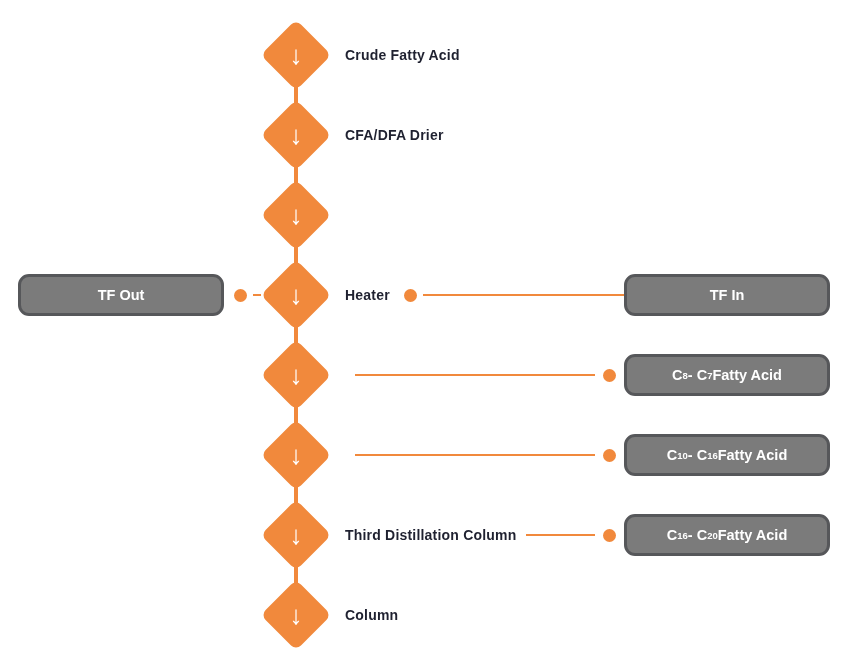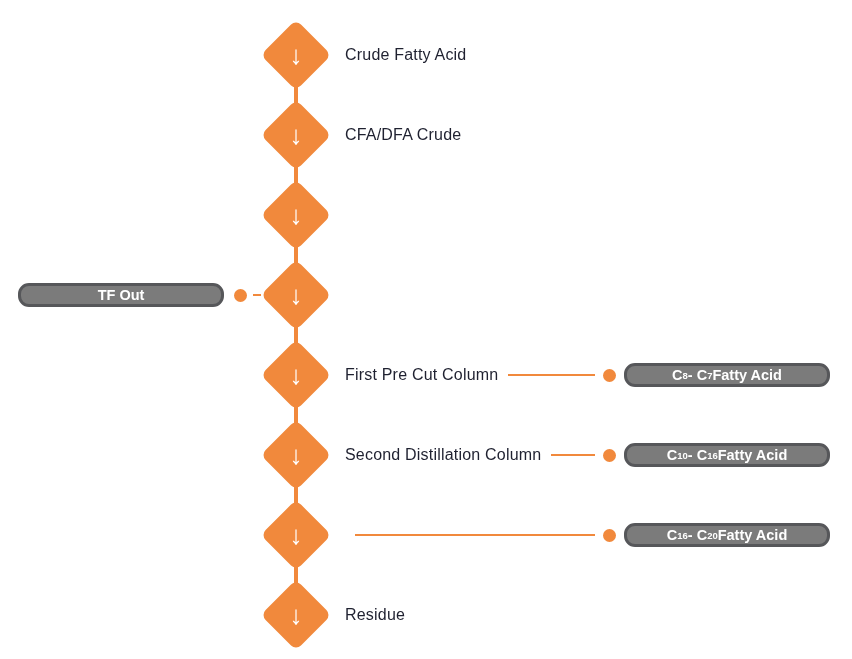--- a/index.html
+++ b/index.html
@@ -42,7 +42,7 @@
     color:#ffffff;font-size:26px;font-weight:bold;line-height:1;
   }
   .row-label{
-    font-size:16px;font-weight:normal;
+    font-size:14px;font-weight:bold;
     color:var(--label);
     white-space:nowrap;letter-spacing:0.2px;
     flex:none;

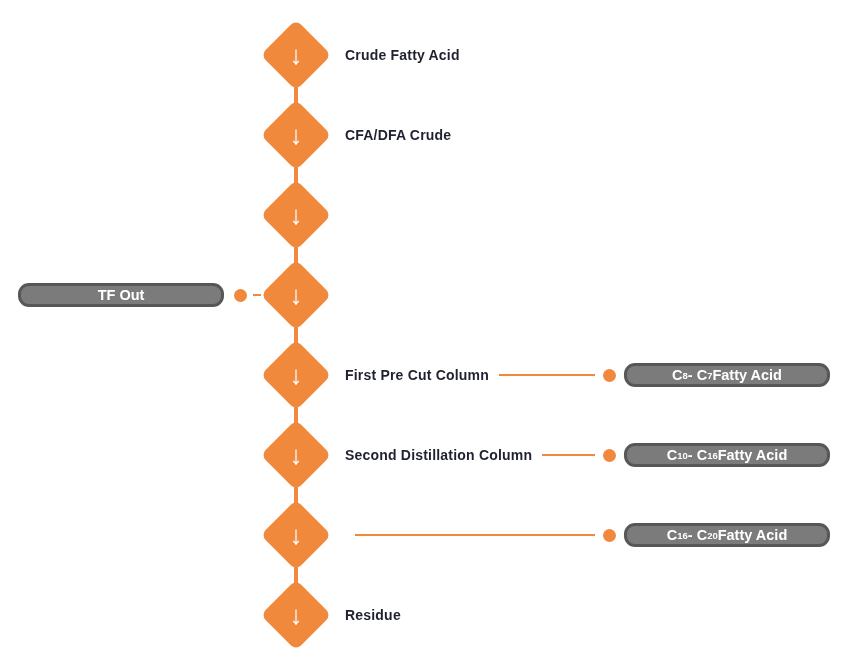--- a/index.html
+++ b/index.html
@@ -86,7 +86,7 @@
         <div class="arrow">↓</div>
       </div>
       <div class="zone-right">
-        <div class="row-label">CFA/DFA Crude</div>
+        <div class="row-label">CFA/DFA Drier</div>
       </div>
     </div>
     <div class="flow-row" style="top: 175px;">

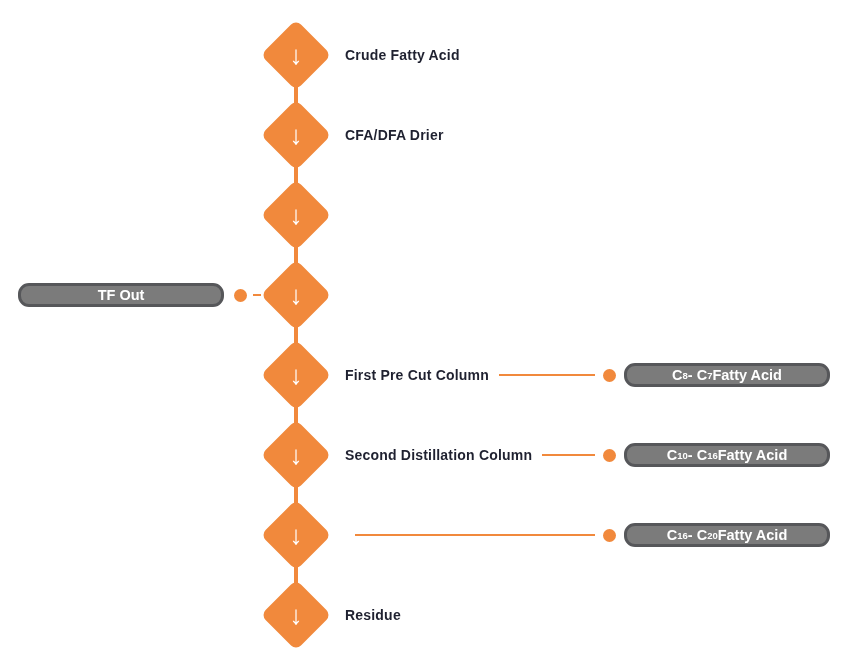--- a/index.html
+++ b/index.html
@@ -48,7 +48,7 @@
     flex:none;
   }
   .gbox{
-    width:206px;height:24px;flex:none;box-sizing:border-box;
+    width:206px;height:42px;flex:none;box-sizing:border-box;
     background:var(--boxfill);
     border:3px solid var(--boxborder);
     border-radius:11px;

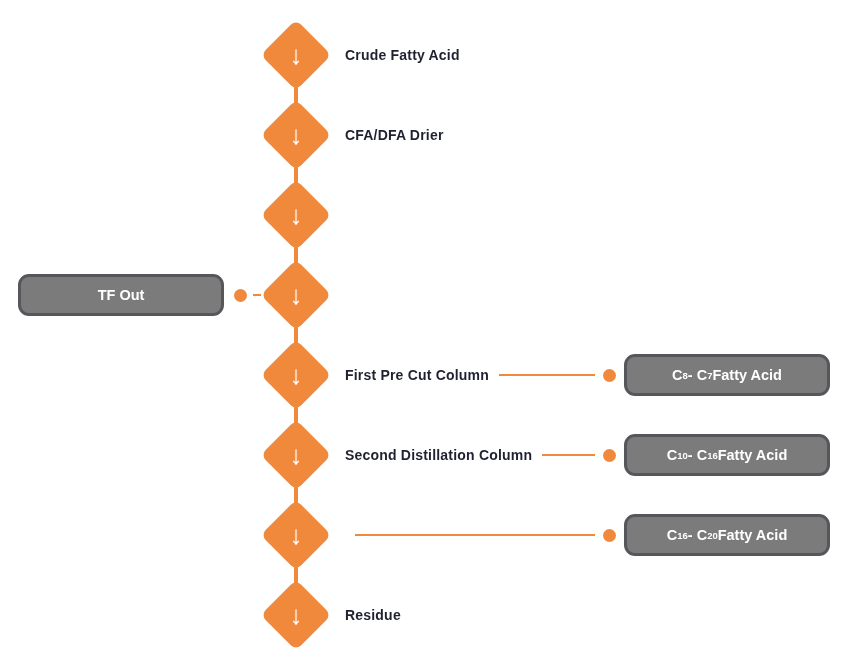--- a/index.html
+++ b/index.html
@@ -106,6 +106,14 @@
       <div class="diamond">
         <div class="arrow">↓</div>
       </div>
+      <div class="zone-right">
+        <div class="row-label">Heater</div>
+        <div class="dot ml14"></div>
+        <div class="hline ml6"></div>
+        <div class="gbox">
+          <span>TF In</span>
+        </div>
+      </div>
     </div>
     <div class="flow-row" style="top: 335px;">
       <div class="diamond">

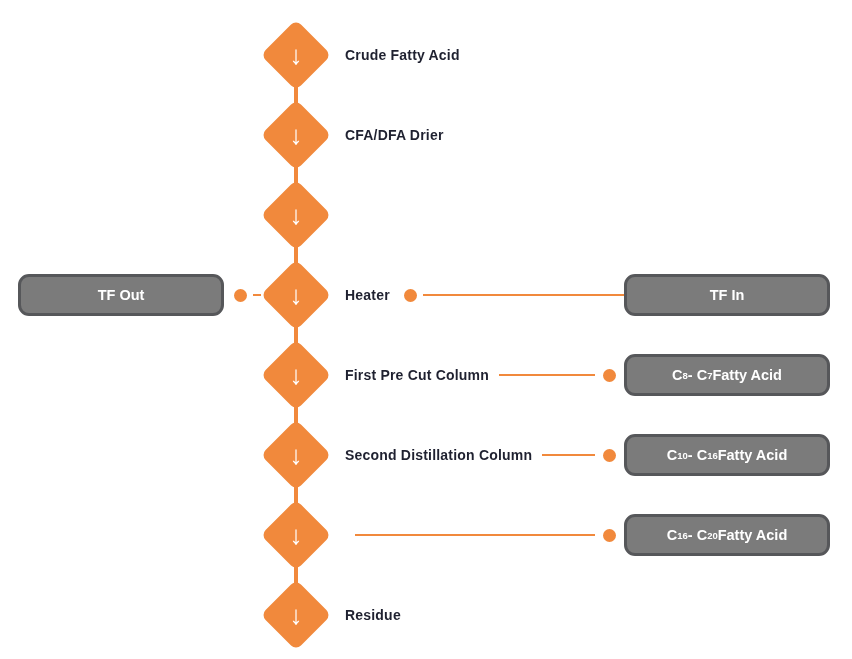--- a/index.html
+++ b/index.html
@@ -120,7 +120,6 @@
         <div class="arrow">↓</div>
       </div>
       <div class="zone-right">
-        <div class="row-label">First Pre Cut Column</div>
         <div class="hline ml10 mr8"></div>
         <div class="dot"></div>
         <div class="gbox ml8">

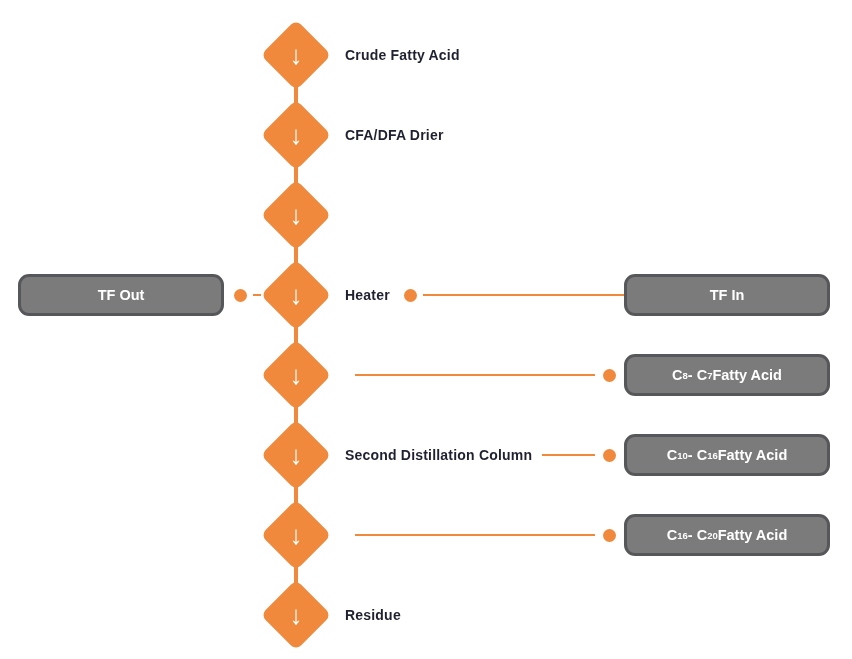--- a/index.html
+++ b/index.html
@@ -136,7 +136,6 @@
         <div class="arrow">↓</div>
       </div>
       <div class="zone-right">
-        <div class="row-label">Second Distillation Column</div>
         <div class="hline ml10 mr8"></div>
         <div class="dot"></div>
         <div class="gbox ml8">

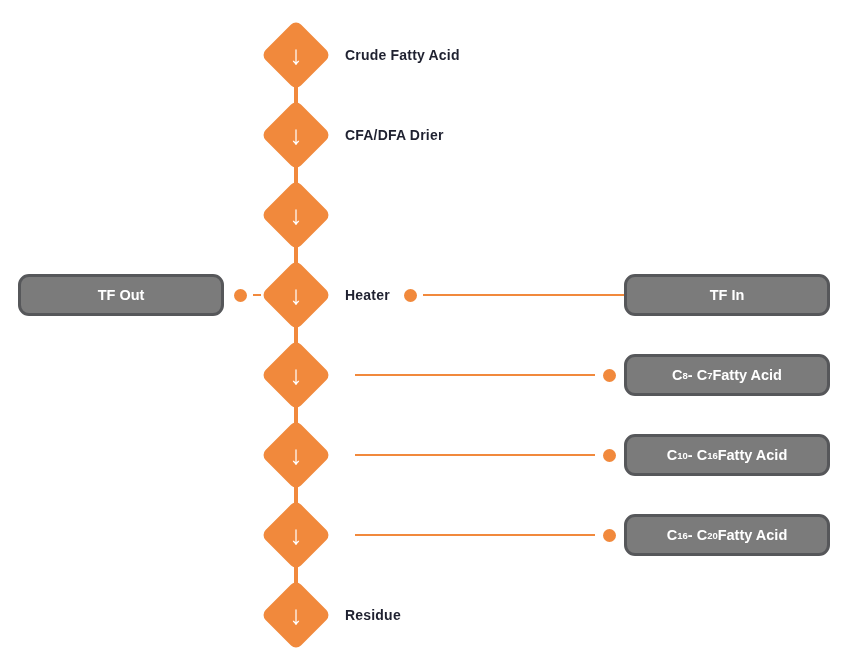--- a/index.html
+++ b/index.html
@@ -152,6 +152,7 @@
         <div class="arrow">↓</div>
       </div>
       <div class="zone-right">
+        <div class="row-label">Third Distillation Column</div>
         <div class="hline ml10 mr8"></div>
         <div class="dot"></div>
         <div class="gbox ml8">

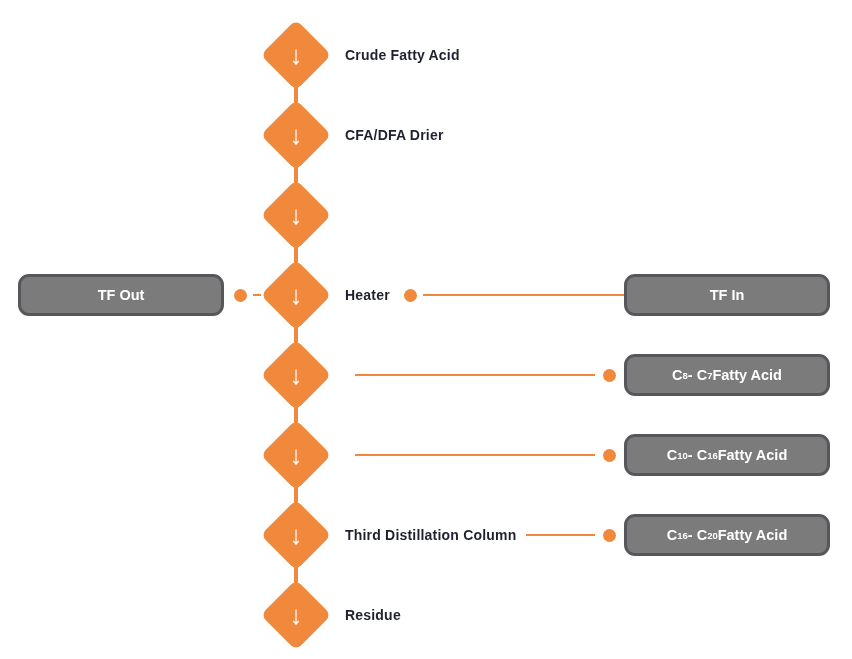--- a/index.html
+++ b/index.html
@@ -169,7 +169,7 @@
         <div class="arrow">↓</div>
       </div>
       <div class="zone-right">
-        <div class="row-label">Residue</div>
+        <div class="row-label">Column</div>
       </div>
     </div>
   </div>

